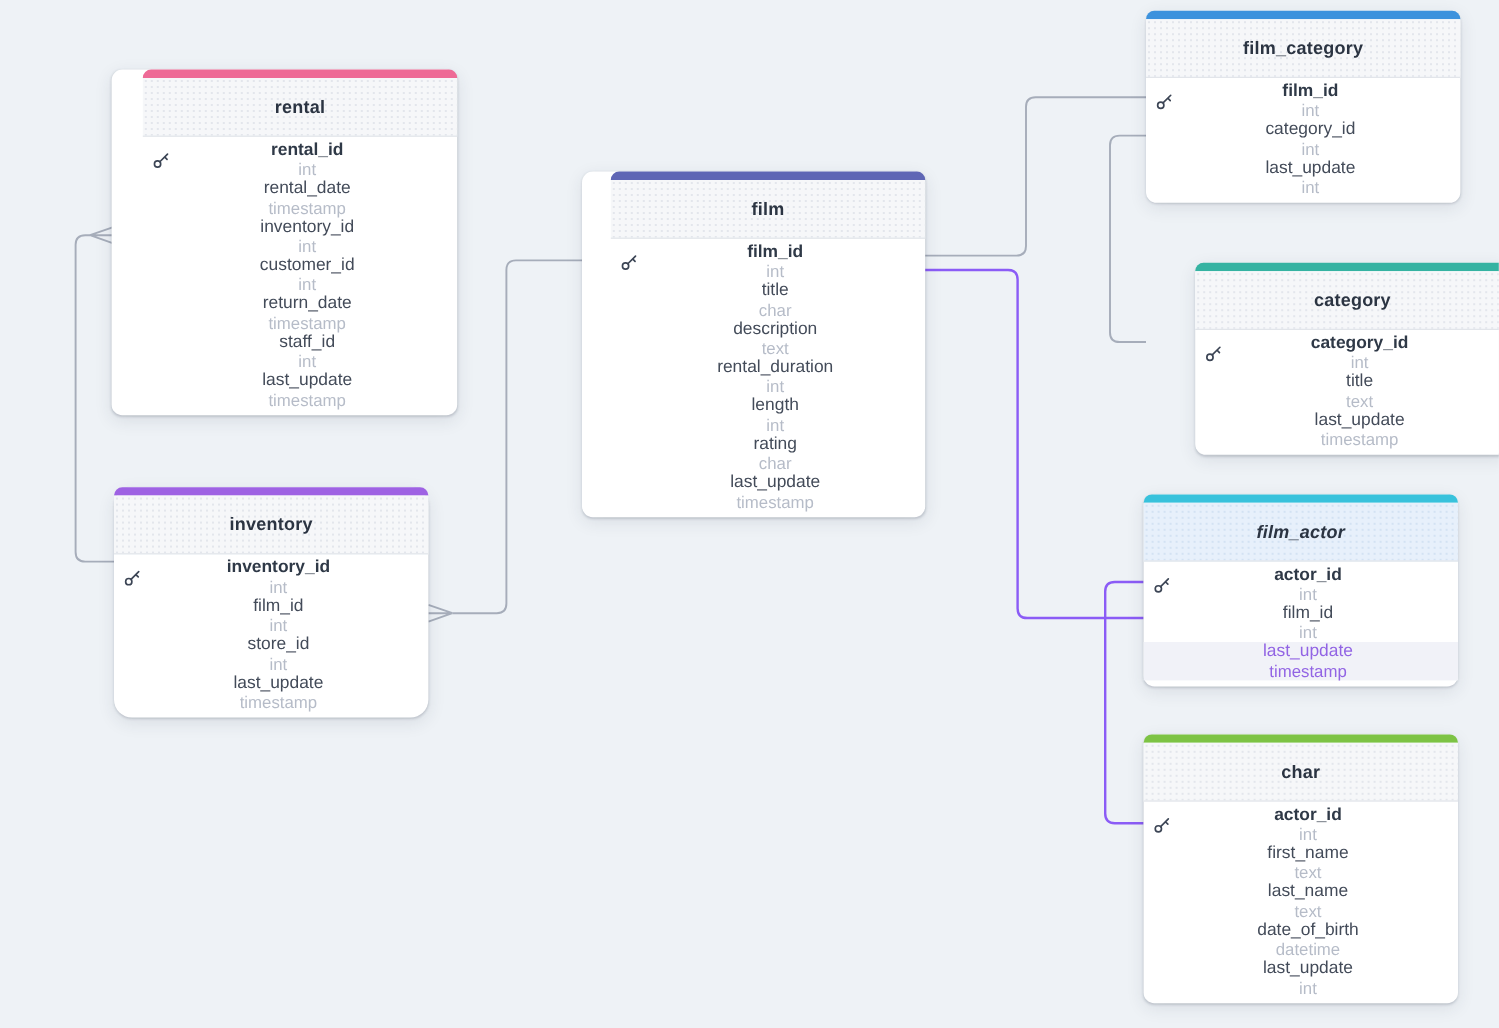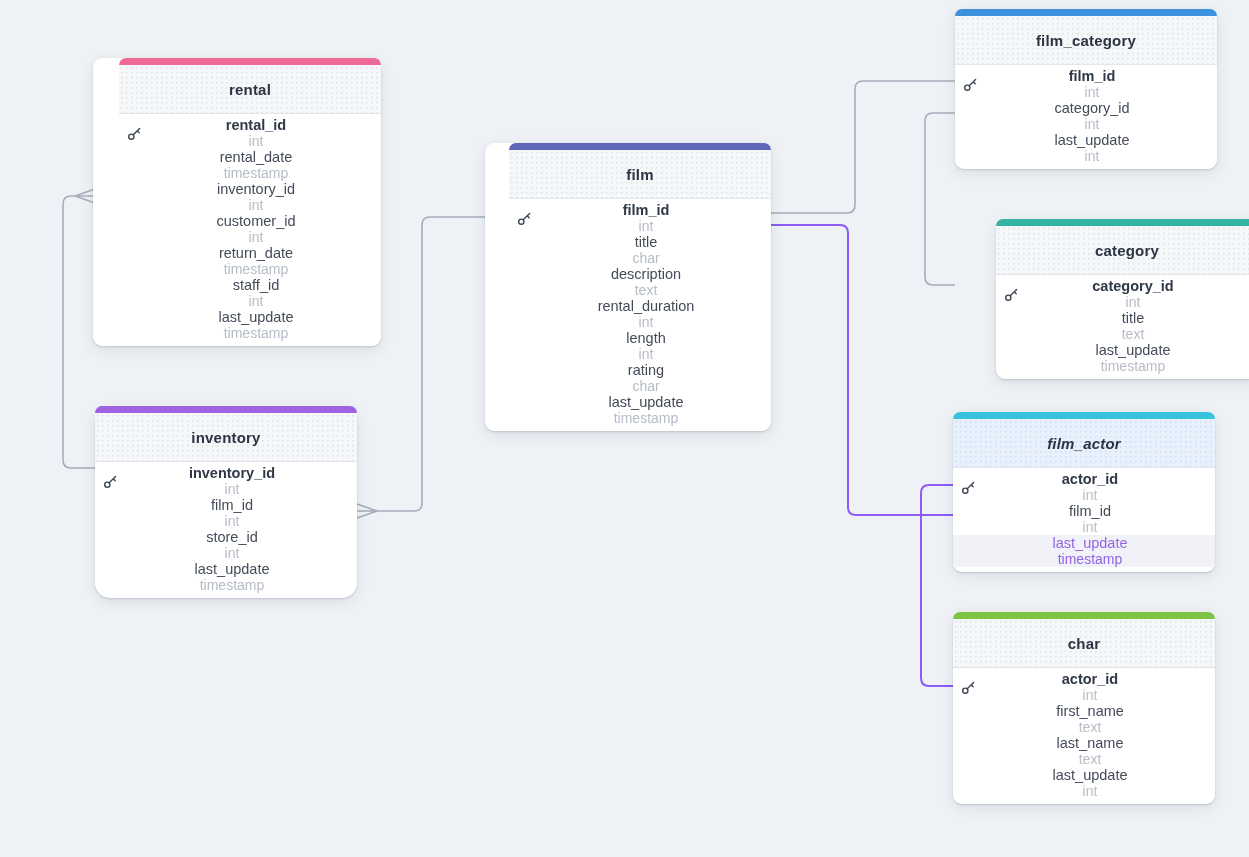--- a/index.html
+++ b/index.html
@@ -281,6 +281,10 @@
           <span class="tp">text</span>
         </div>
       <div class="frow">
+          <span class="nm">date_of_birth</span>
+          <span class="tp">datetime</span>
+        </div>
+      <div class="frow">
           <span class="nm">last_update</span>
           <span class="tp">int</span>
         </div>

